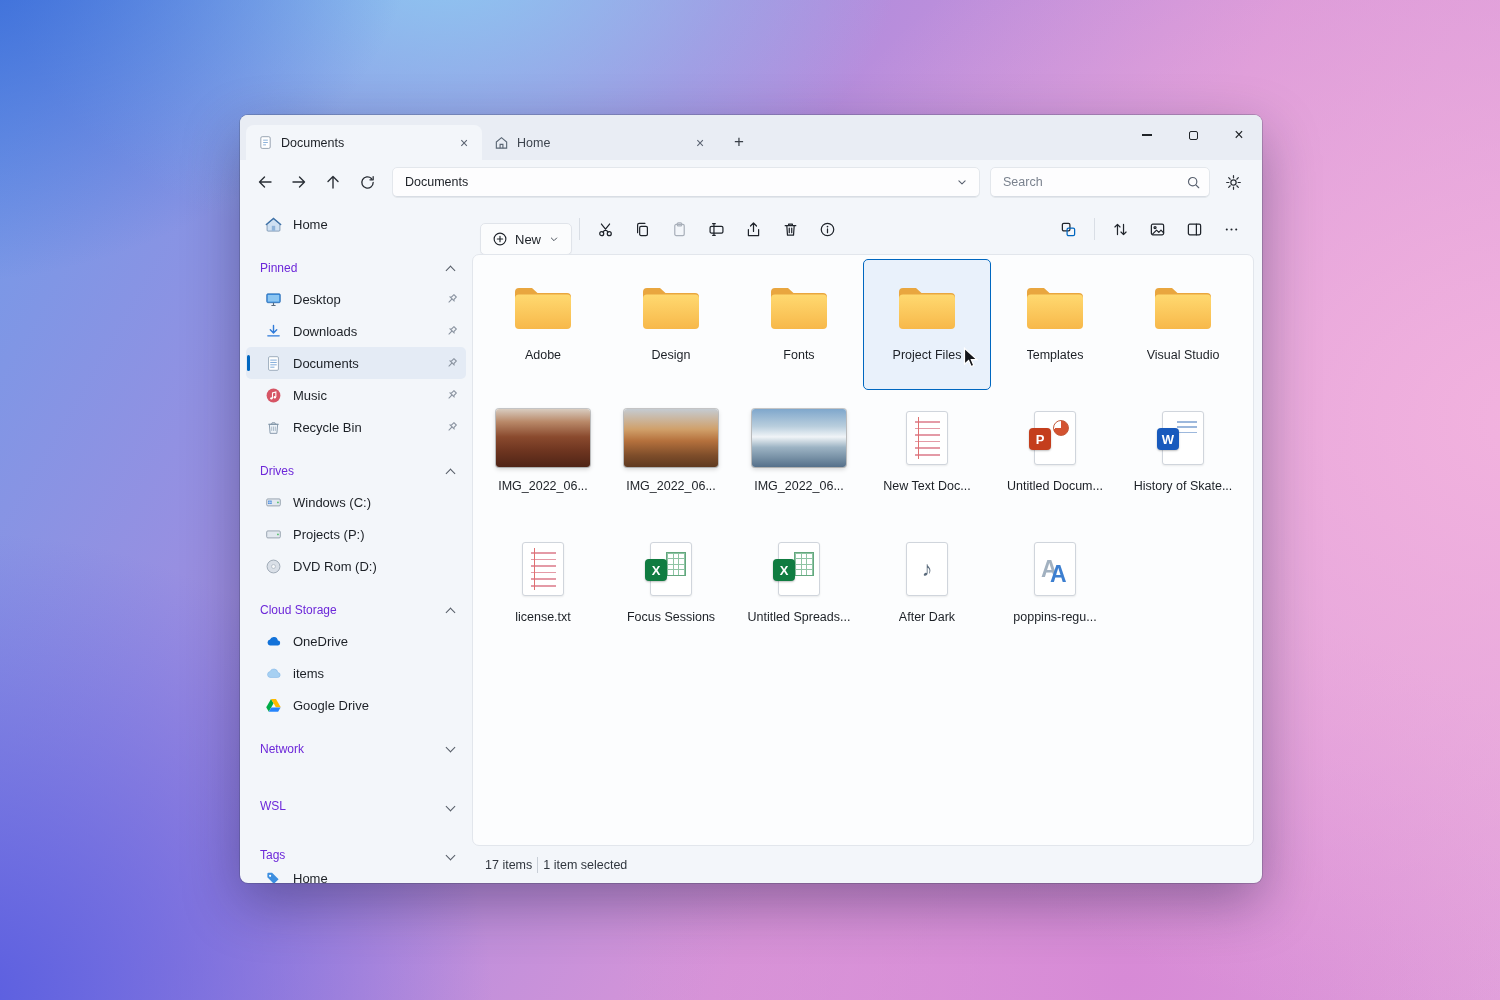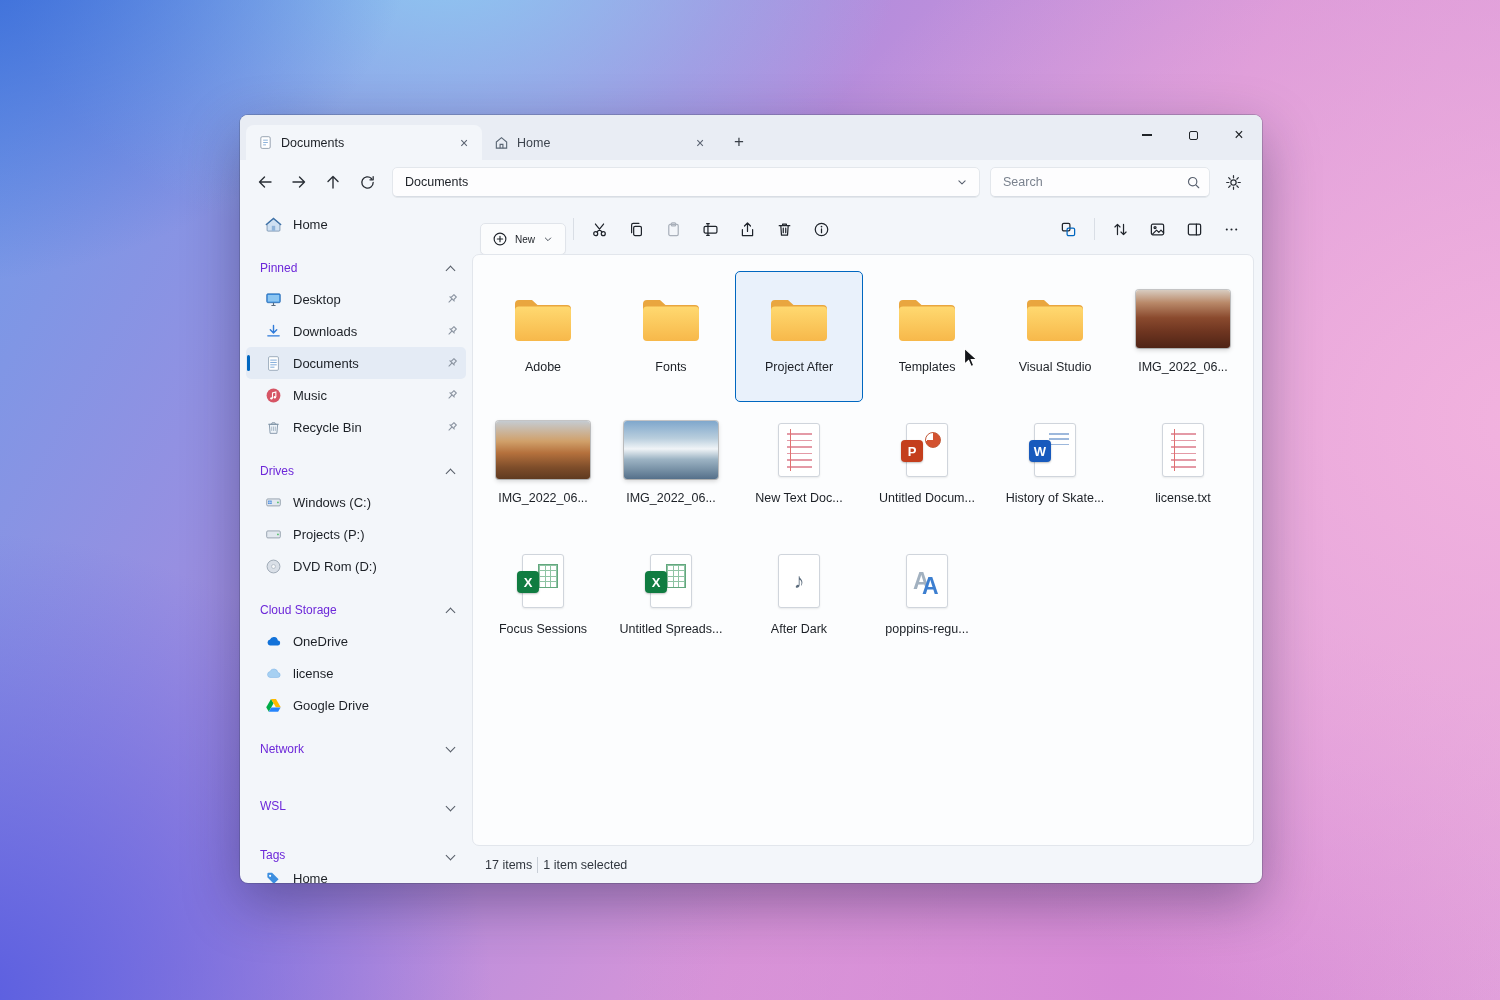--- a/index.html
+++ b/index.html
@@ -62,7 +62,7 @@
   
   .content { flex:1; display:flex; flex-direction:column; min-width:0; padding-right:8px; }
   .commandbar { height:50px; display:flex; align-items:center; padding:0 4px 0 8px; flex:0 0 auto; }
-  .new-btn { height:32px; display:flex; align-items:center; gap:7px; padding:15px 11px; background:#fbfcfd; border:1px solid #e0e4ea; border-radius:5px; font-size:10px; color:#1c2026; box-shadow:0 1px 1px rgba(0,0,0,.04);margin-top:20px; }
+  .new-btn { height:32px; display:flex; align-items:center; gap:7px; padding:15px 11px; background:#fbfcfd; border:1px solid #e0e4ea; border-radius:5px; font-size:13px; color:#1c2026; box-shadow:0 1px 1px rgba(0,0,0,.04);margin-top:20px; }
   .cmd-btn { width:37px; height:34px; border-radius:5px; display:flex; align-items:center; justify-content:center; color:#1f242b; }
   .cmd-btn.disabled { color:#a9b0ba; }
   .cmd-div { width:1px; height:22px; background:#d9dee5; margin:0 7px; }

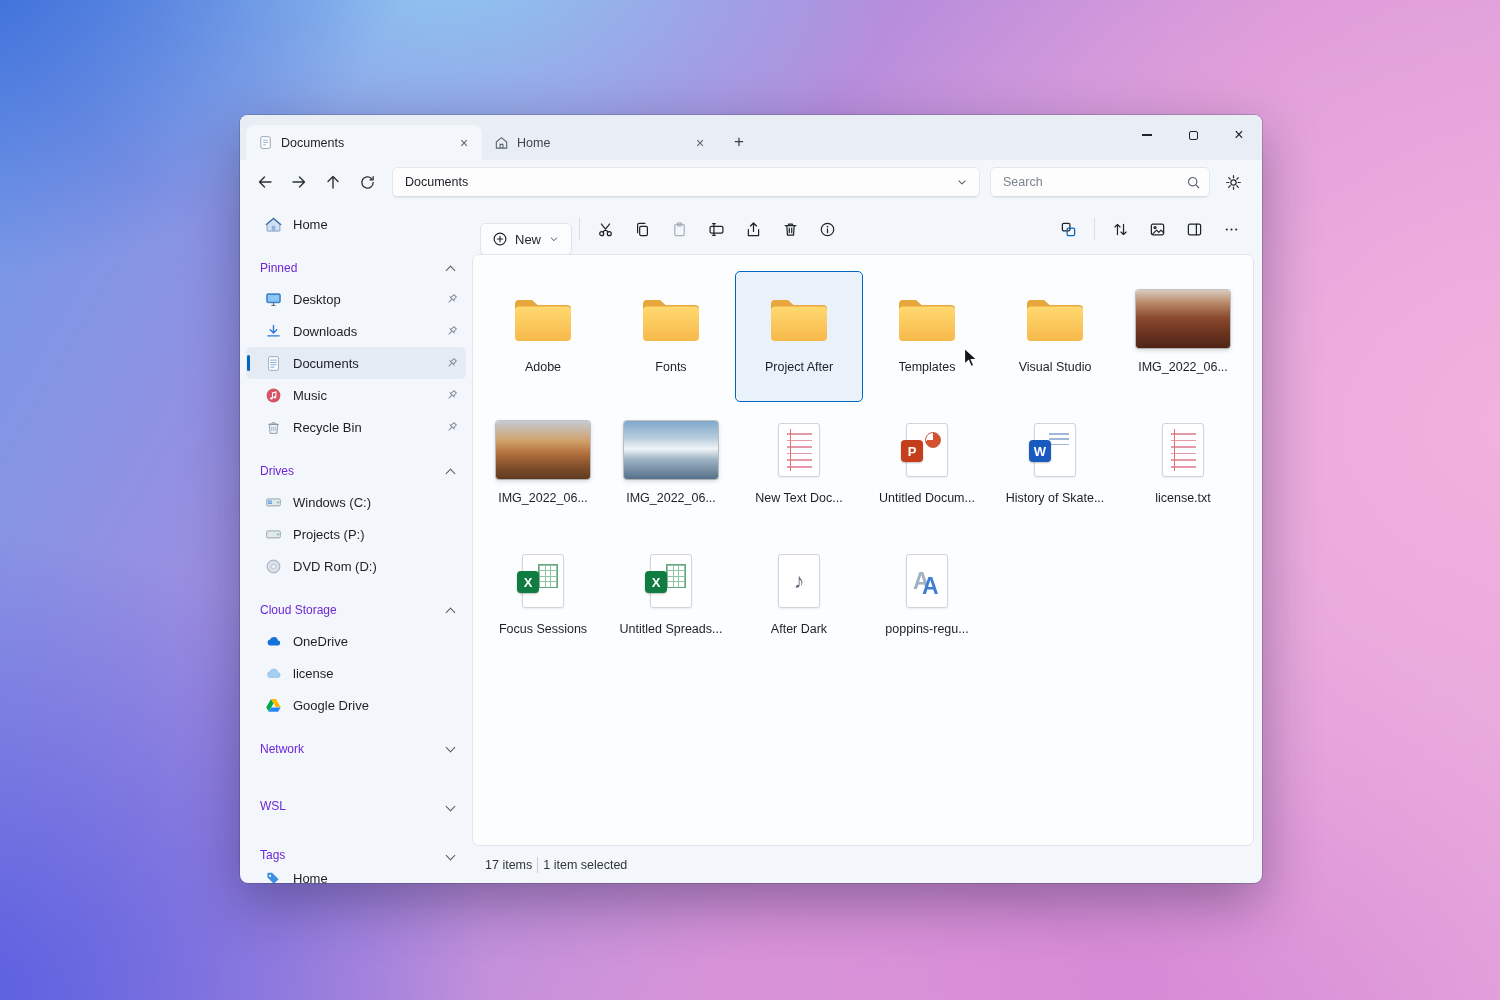--- a/index.html
+++ b/index.html
@@ -68,7 +68,7 @@
   .cmd-div { width:1px; height:22px; background:#d9dee5; margin:0 7px; }
   .cmd-spacer { flex:1; }
   
-  .filecard { flex:1; background:#fcfdfe; border:1px solid #e2e6ec; border-radius:7px; padding:16px 6px; overflow:hidden; }
+  .filecard { flex:1; background:#fcfdfe; border:1px solid #e2e6ec; border-radius:7px; padding:4px 6px; overflow:hidden; }
   .grid { display:grid; grid-template-columns:repeat(6,1fr); }
   .cell { height:131px; border:1px solid transparent; border-radius:5px; display:flex; flex-direction:column; align-items:center; padding-top:9px; }
   .cell.selected { background:#e9f1fb; border-color:#0067c0; }

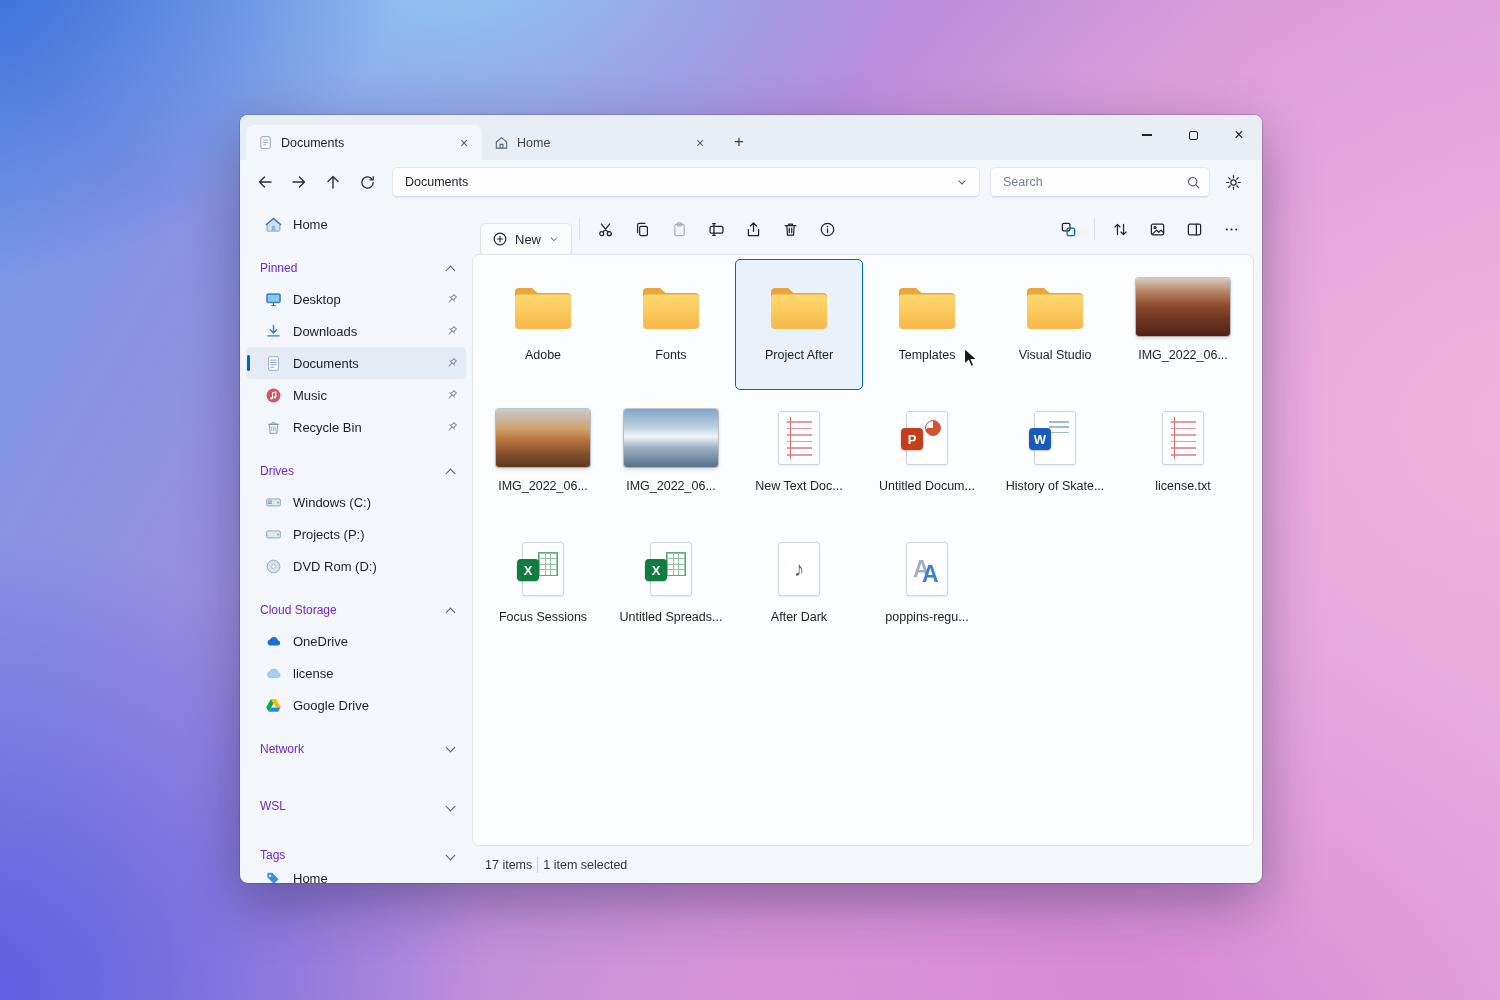--- a/index.html
+++ b/index.html
@@ -530,6 +530,15 @@
             <div class="cell-label">Adobe</div>
           </div>
 
+          <div class="cell">
+            <div class="cell-ic">
+                <svg width="64" height="52" viewBox="0 0 64 52">
+                  <path d="M4 11a4 4 0 0 1 4-4h13l5.5 5H56a4 4 0 0 1 4 4v4H4z" fill="#e9a63f"></path>
+                  <rect x="4" y="13.5" width="56" height="34.5" rx="4" fill="url(#foldg)"></rect>
+                </svg>
+              </div>
+            <div class="cell-label">Design</div>
+          </div>
 
           <div class="cell">
             <div class="cell-ic">

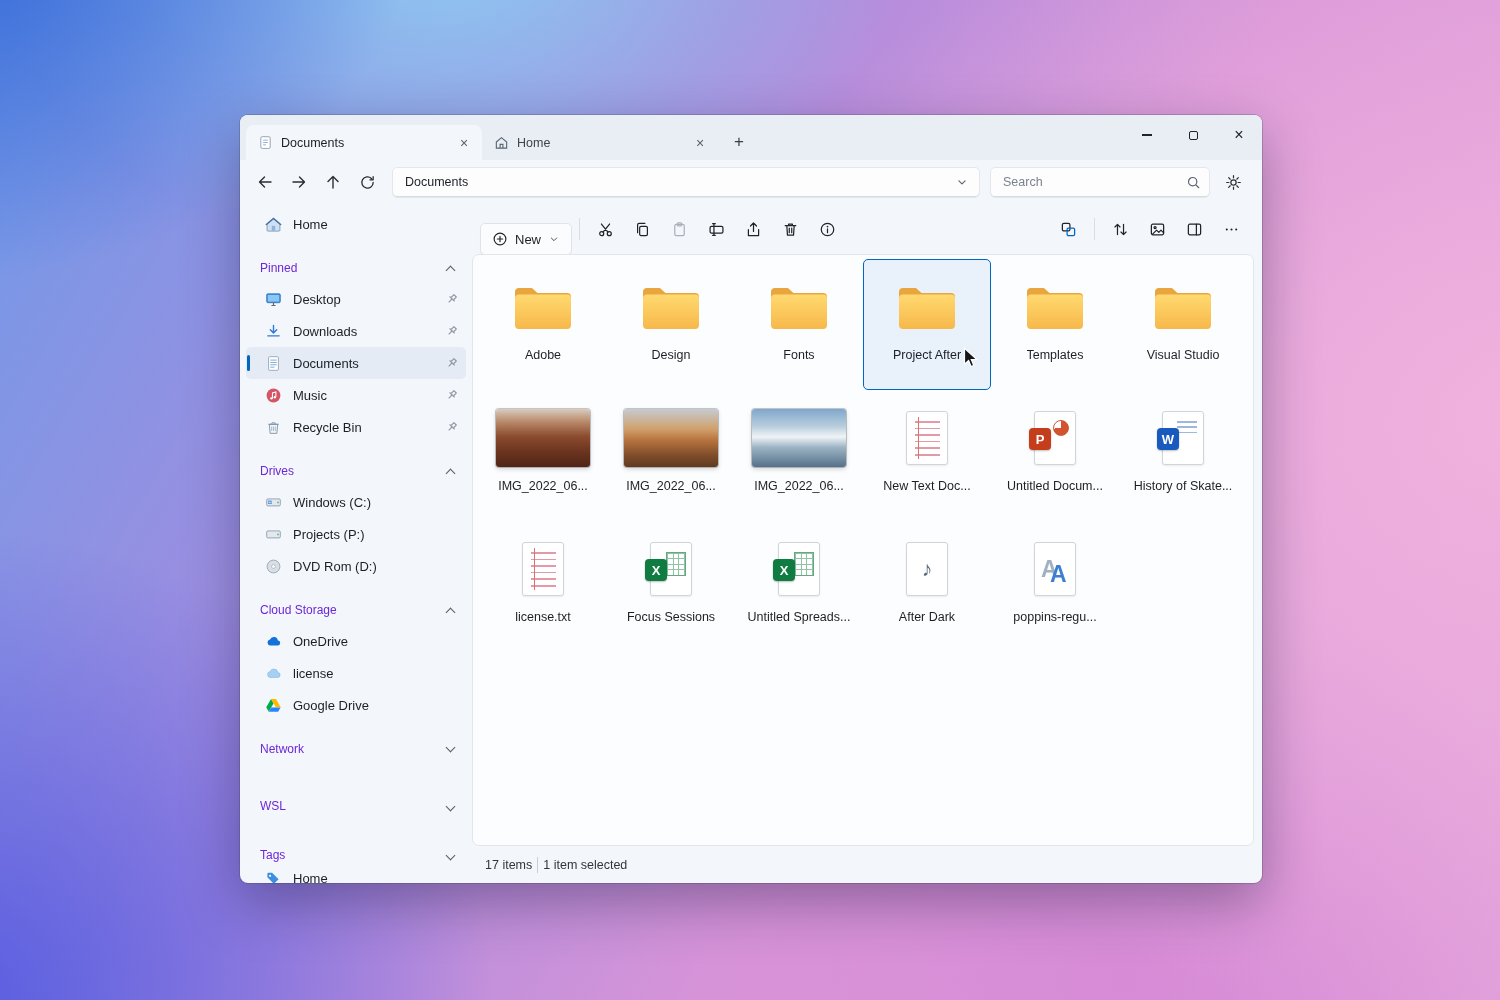--- a/index.html
+++ b/index.html
@@ -557,7 +557,7 @@
                   <rect x="4" y="13.5" width="56" height="34.5" rx="4" fill="url(#foldg)"></rect>
                 </svg>
               </div>
-            <div class="cell-label">Project After</div>
+            <div class="cell-label">Project Files</div>
           </div>
 
           <div class="cell">

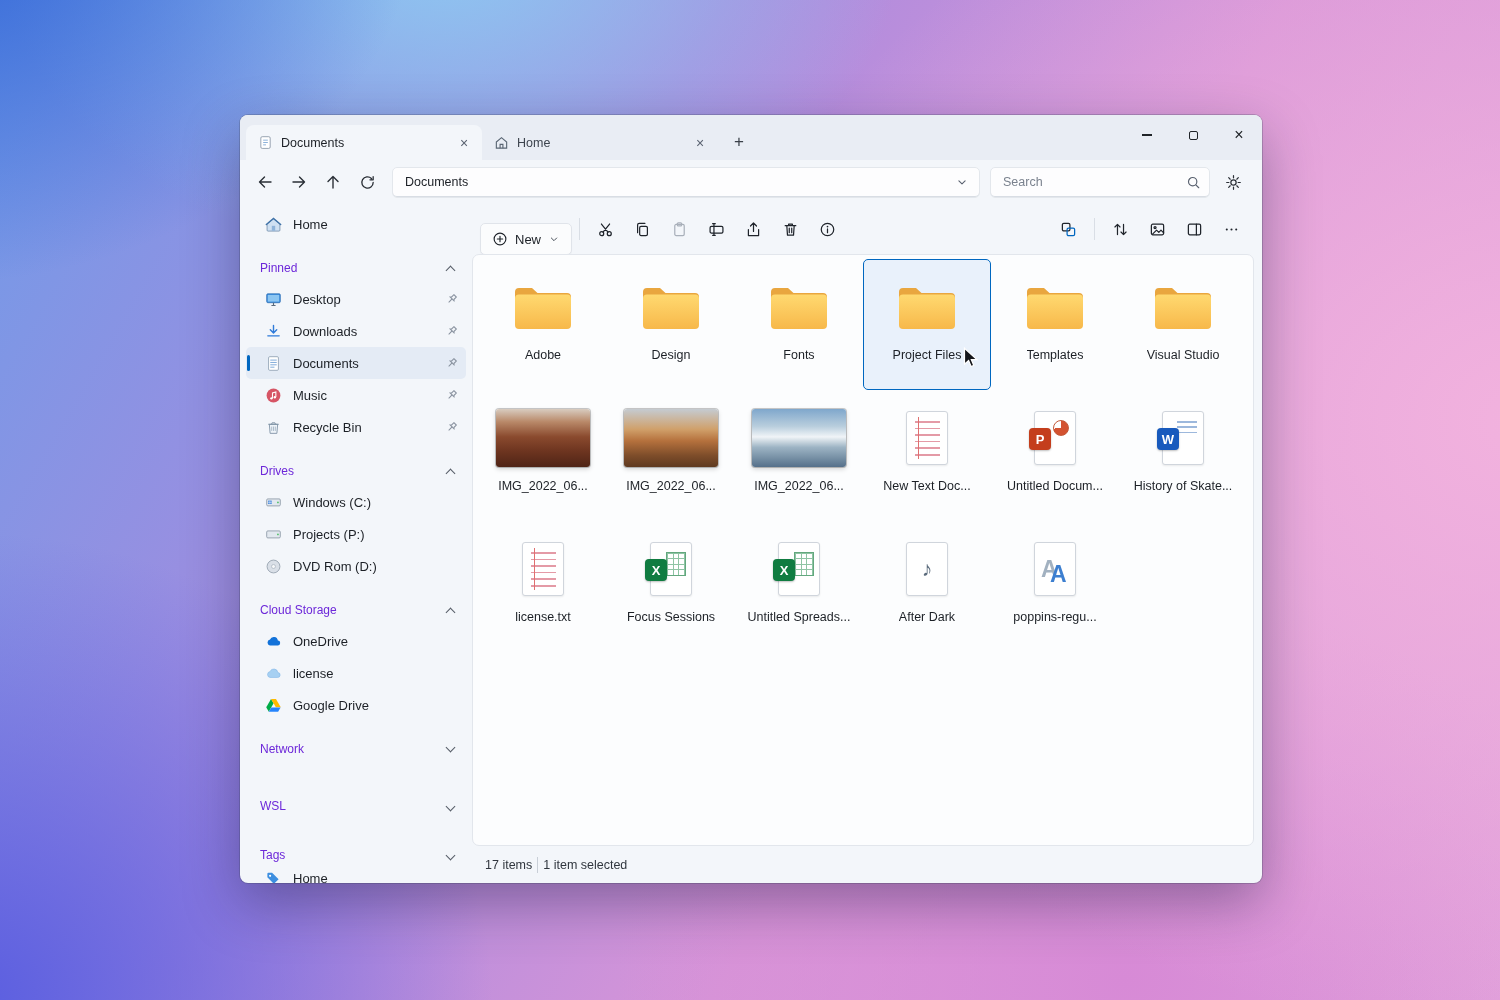--- a/index.html
+++ b/index.html
@@ -378,7 +378,7 @@
               <path d="M5.2 13.2h8a2.6 2.6 0 0 0 .4-5.2 4.3 4.3 0 0 0-8.3-1 3.15 3.15 0 0 0-.1 6.2z" fill="#a6d0f2" stroke="#7fb5e6" stroke-width=".6"></path>
             </svg>
         </span>
-        <span>license</span>
+        <span>items</span>
       </div>
 
       <div class="side-item">

